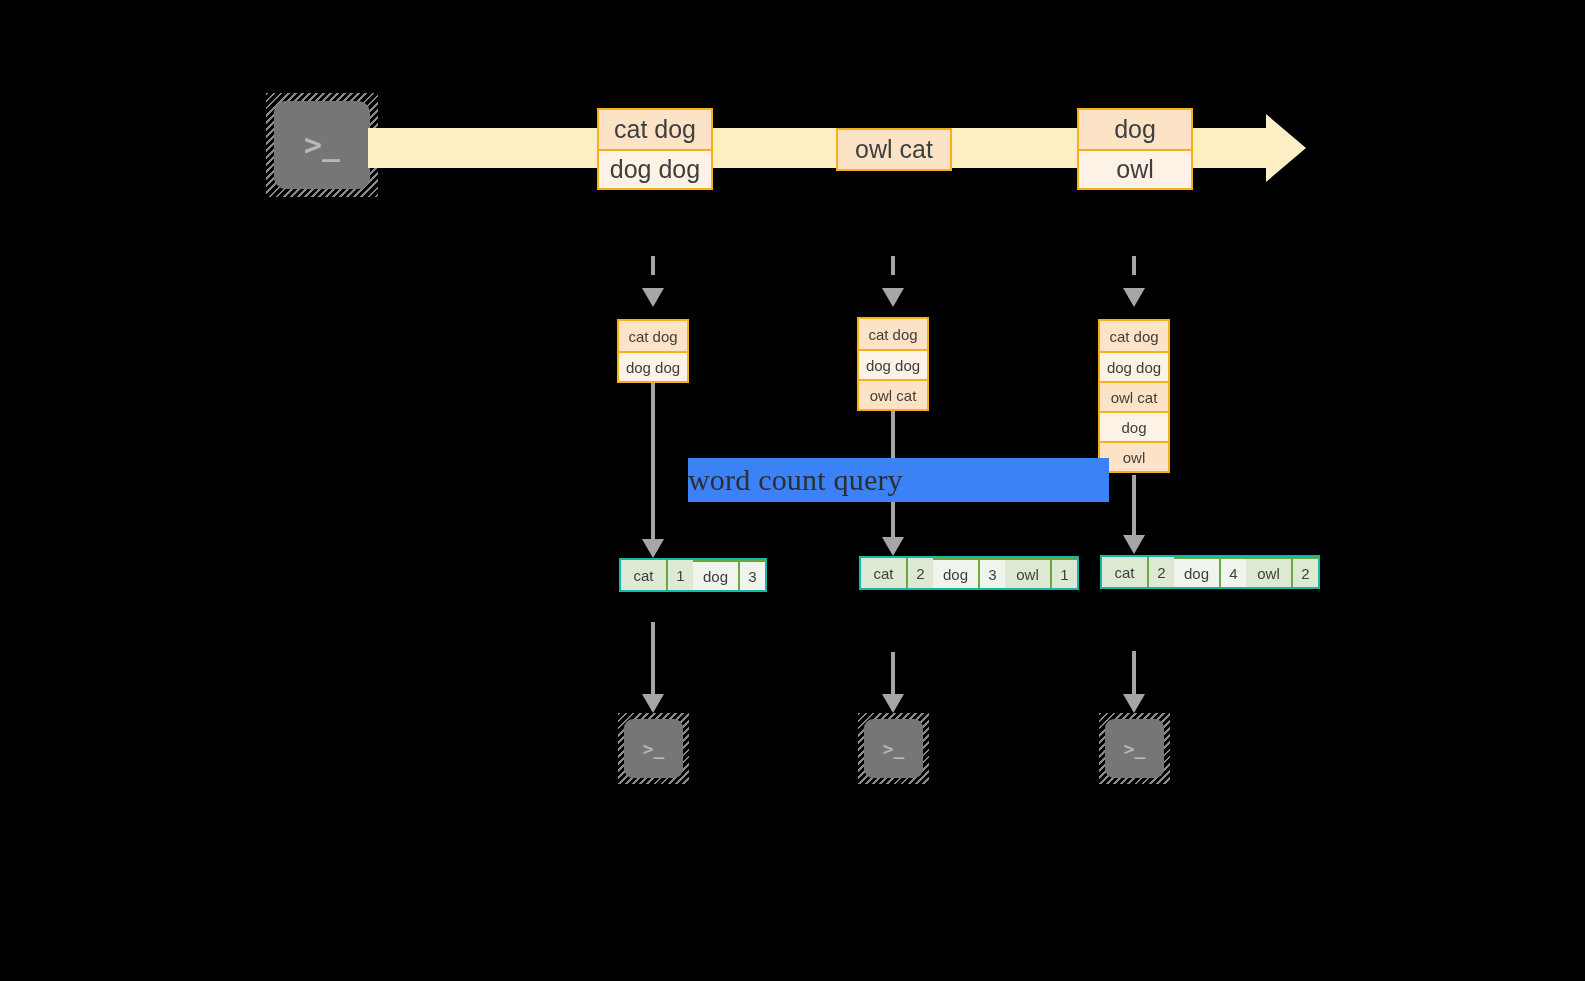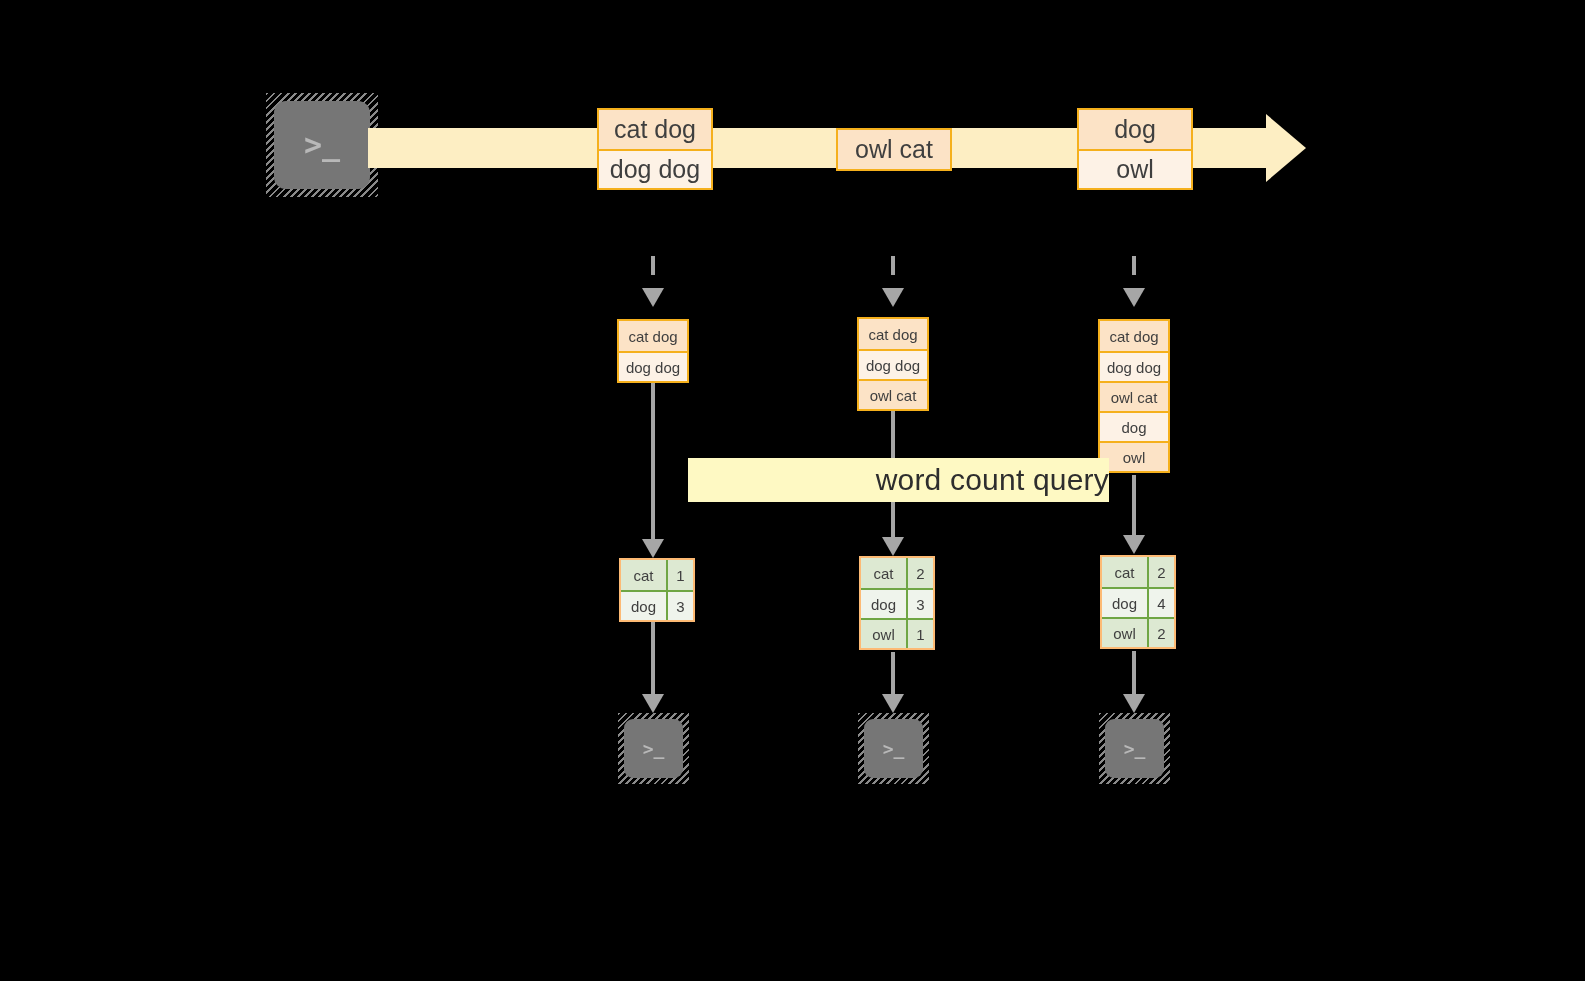--- a/index.html
+++ b/index.html
@@ -141,10 +141,11 @@
   
   .banner {
     position: absolute;
-    background: #fef9c3;
+    background: #3b82f6;
     display: flex;
     align-items: center;
-    justify-content: flex-end;
+    justify-content: flex-start;
+    font-family: Liberation Serif, serif;
   }
   .banner .txt {
     font-size: 30px;

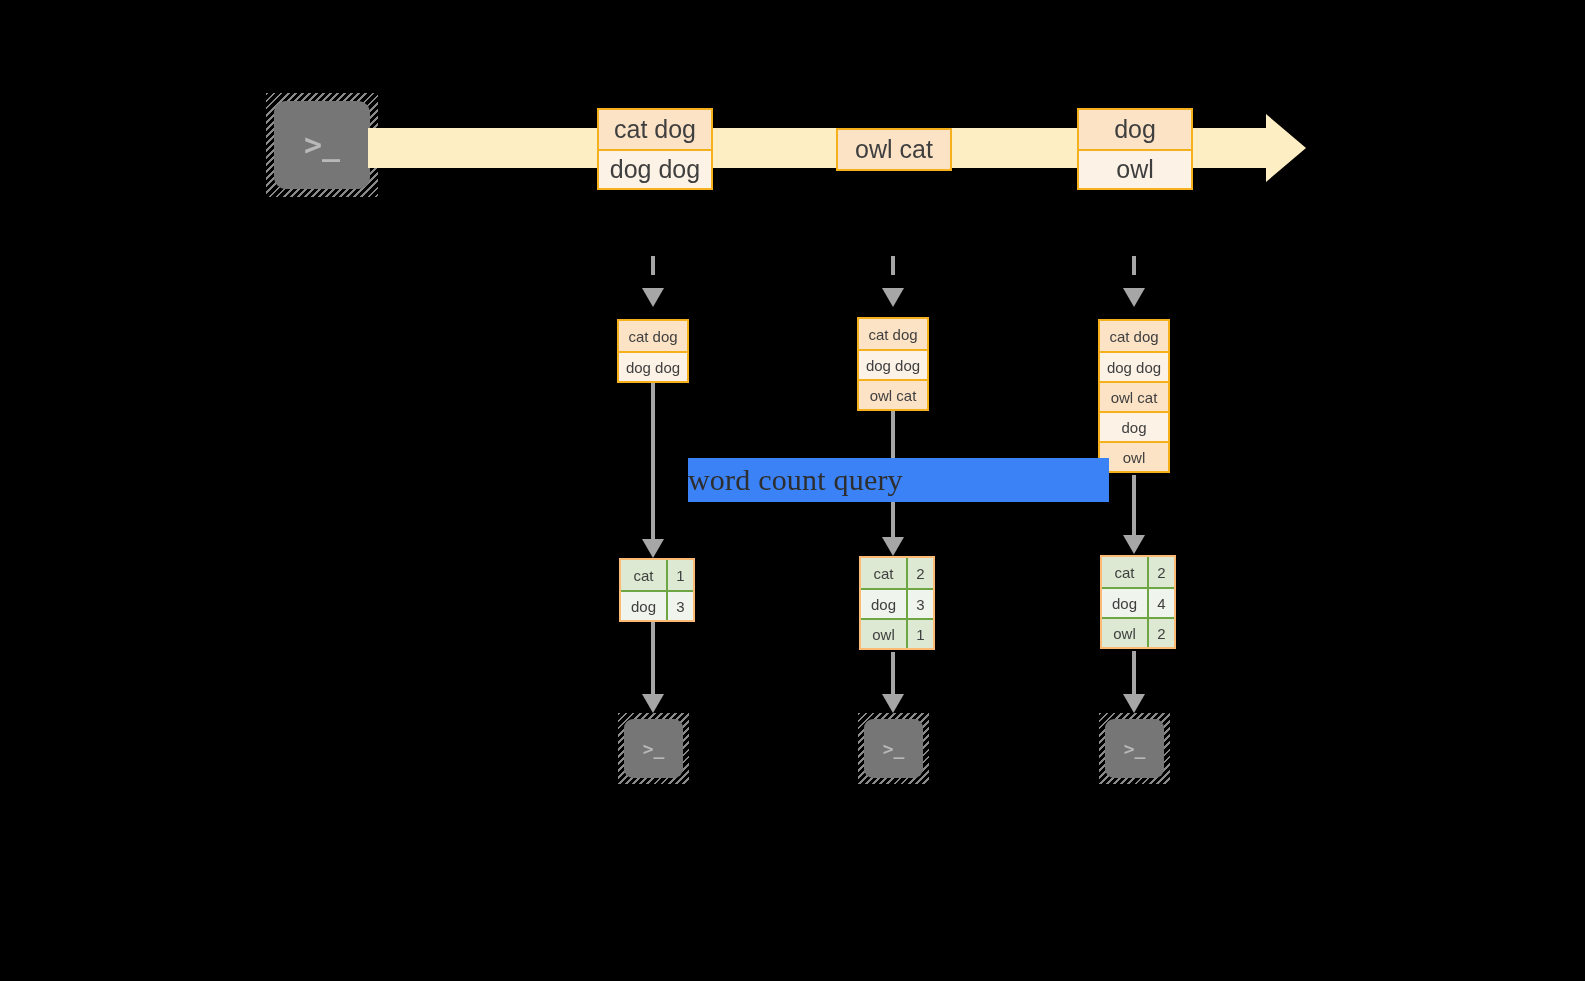--- a/index.html
+++ b/index.html
@@ -94,9 +94,9 @@
   .greenbox {
     position: absolute;
     box-sizing: border-box;
-    border: 2px solid #fdba74;
-    display: flex;
-    flex-direction: column;
+    border: 2px solid #14b8a6;
+    display: flex;
+    flex-direction: row;
   }
   .greenbox .grow {
     display: flex;

